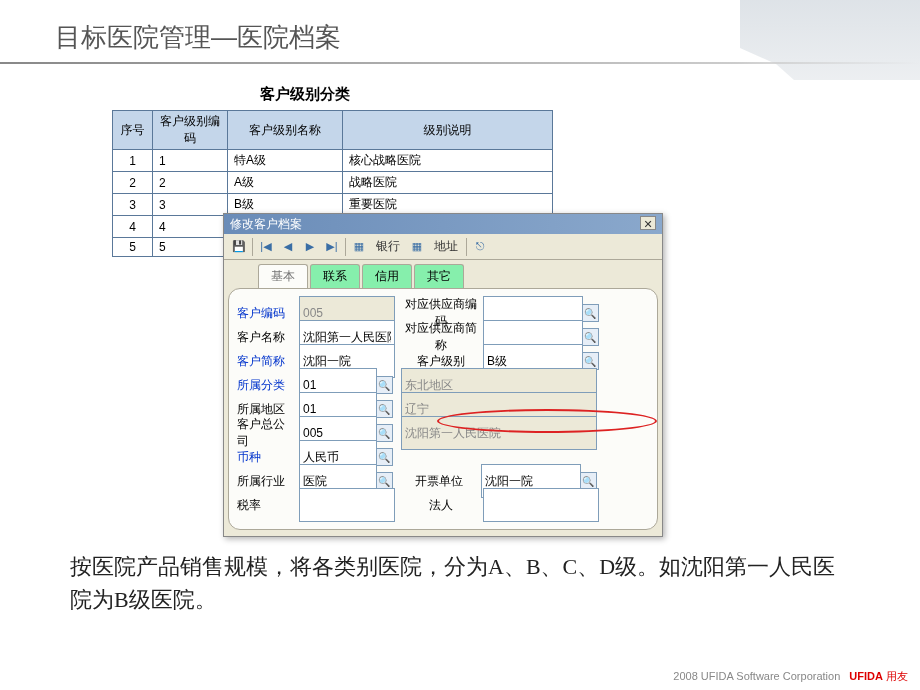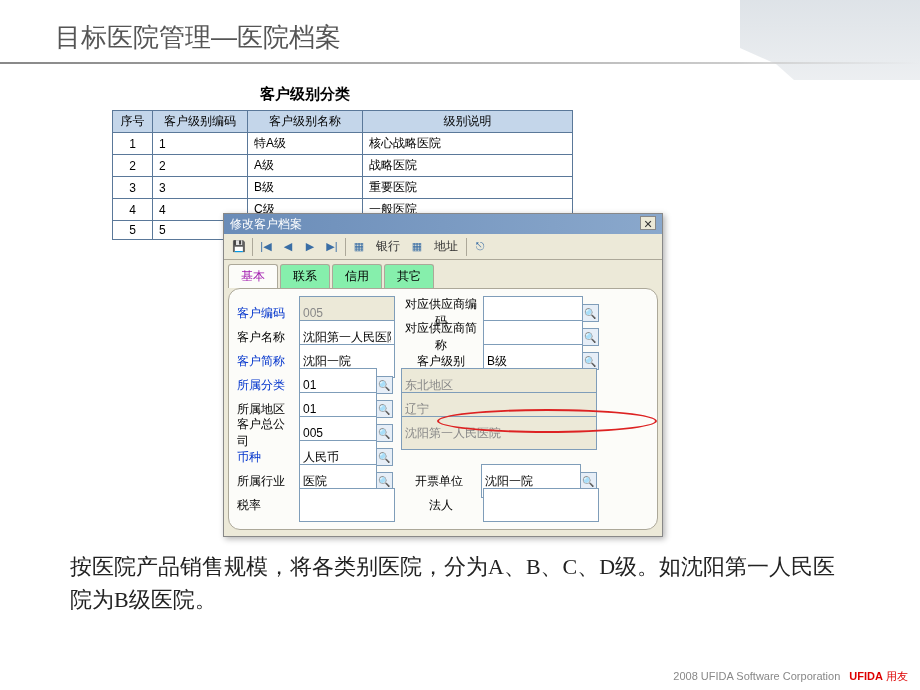--- a/index.html
+++ b/index.html
@@ -57,7 +57,7 @@
     }
     .level-table td:first-child { text-align: center; }
     .col-seq { width: 40px; }
-    .col-code { width: 95px; font-family: Liberation Mono, monospace; }
+    .col-code { width: 75px; font-family: Liberation Mono, monospace; }
     .col-name { width: 115px; }
     .col-desc { width: 210px; }
 

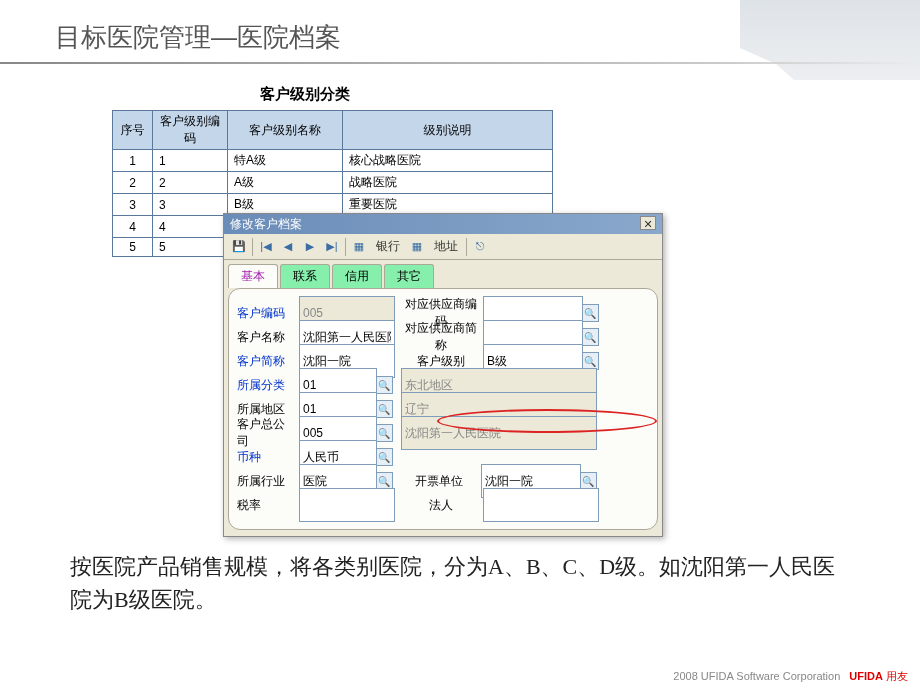--- a/index.html
+++ b/index.html
@@ -125,7 +125,7 @@
       border-radius: 3px 3px 0 0;
       cursor: pointer;
     }
-    .tab.active { background: #fcfcf9; color: #a21caf; }
+    .tab.active { background: #fcfcf9; color: #737373; margin-left: 30px; }
     .tab-content {
       background: #fcfcf9;
       border: 1px solid #aca899;

